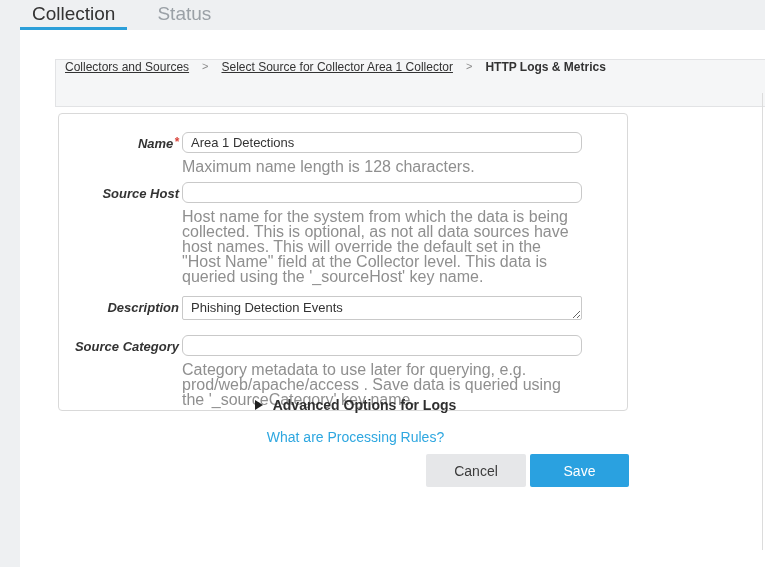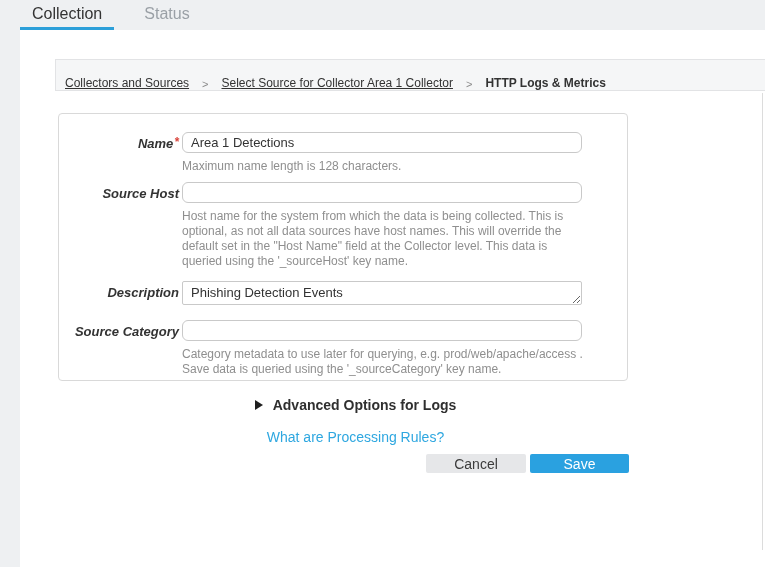--- a/index.html
+++ b/index.html
@@ -22,7 +22,7 @@
   .tab {
     display: flex; align-items: center; justify-content: flex-end;
     padding: 0 12px;
-    font-size: 16px;
+    font-size: 19px;
     color: #9aa0a6;
     cursor: pointer;
     border-bottom: 3px solid transparent;

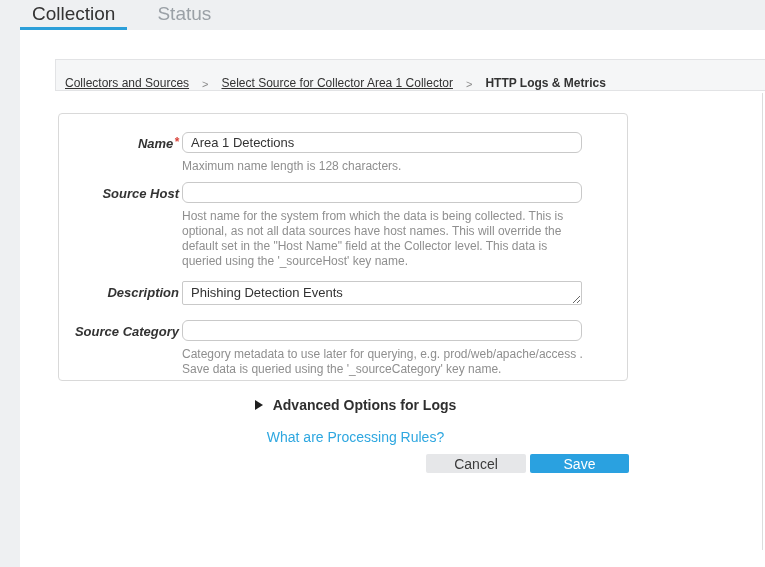--- a/index.html
+++ b/index.html
@@ -39,12 +39,12 @@
   }
   
   .breadcrumb {
-    position: absolute; left: 55px; right: 0; top: 59px; height: 32px;
+    position: absolute; left: 55px; right: 0; top: 59px; height: 48px;
     background: #f5f6f7;
     border-top: 1px solid #e2e3e5;
     border-bottom: 1px solid #e2e3e5;
     border-left: 1px solid #e2e3e5;
-    display: flex; align-items: flex-end;
+    display: flex; align-items: flex-start;
     padding-left: 9px;
     font-size: 12px;
   }

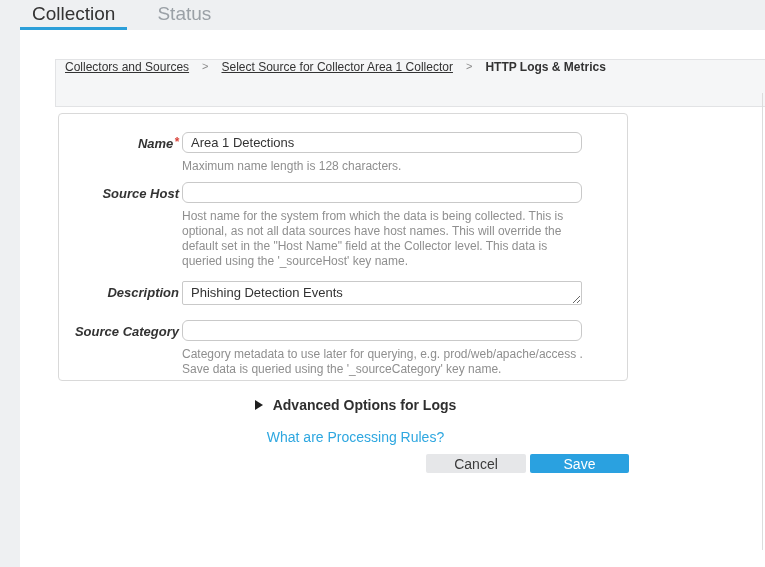--- a/index.html
+++ b/index.html
@@ -87,7 +87,7 @@
   }
   .fhelp {
     margin-top: 6px; width: 402px;
-    font-size: 12px; line-height: 15px; color: #8f8f8f;
+    font-size: 16px; line-height: 15px; color: #8f8f8f;
   }
   .mt12 { margin-top: 12px; }
   .mt8  { margin-top: 8px; }

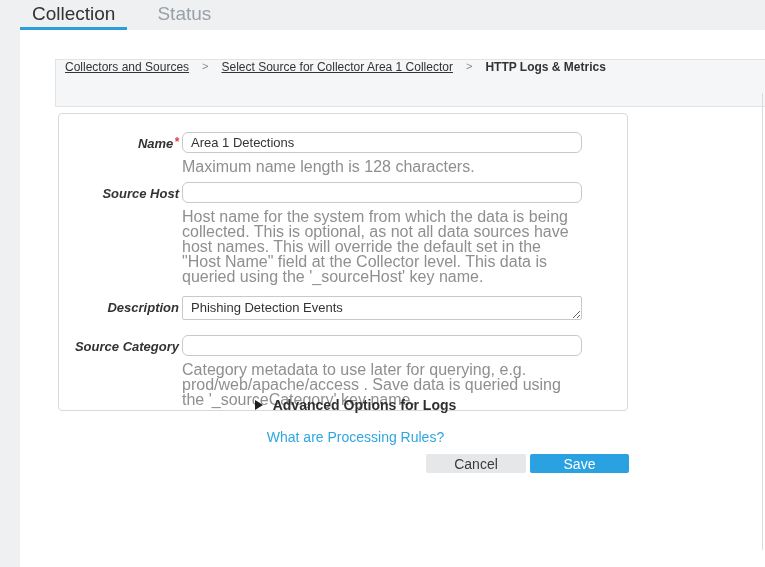--- a/index.html
+++ b/index.html
@@ -118,7 +118,7 @@
     display: flex; justify-content: flex-end; gap: 4px;
   }
   .btn {
-    height: 19px; font-size: 14px; border: none; border-radius: 2px;
+    height: 33px; font-size: 14px; border: none; border-radius: 2px;
     cursor: pointer; font-family: "Liberation Sans", sans-serif;
   }
   .btn-cancel { width: 100px; background: #e6e7e9; color: #3c3c3c; }

